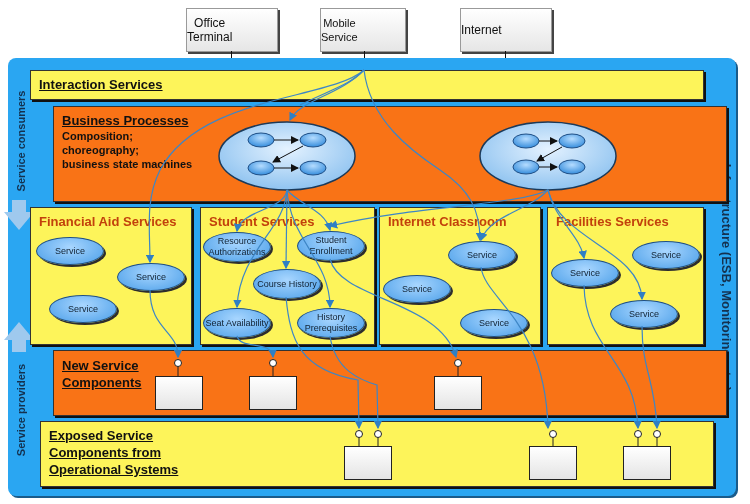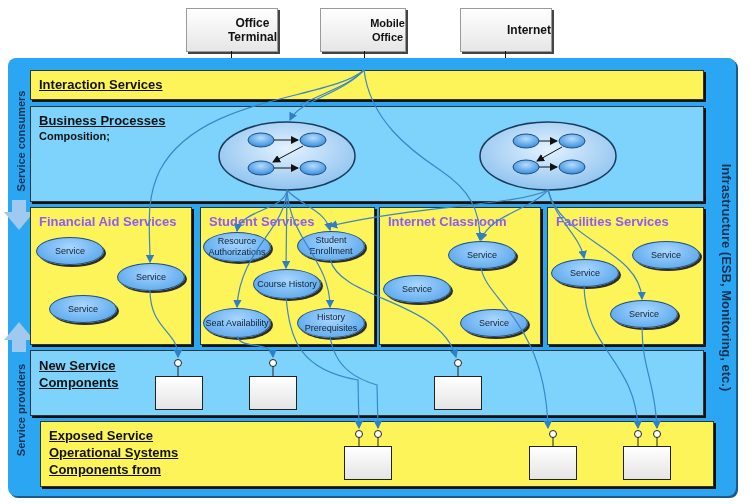--- a/index.html
+++ b/index.html
@@ -5,7 +5,7 @@
   html, body { margin:0; padding:0; background:#ffffff; }
   body { width:750px; height:504px; position:relative; overflow:hidden; font-family:"Liberation Sans", sans-serif; }
   .abs { position:absolute; }
-  .device { position:absolute; background:linear-gradient(#ffffff,#e6e6e6); border:1px solid #9a9a9a; box-shadow:2px 2px 0 #444; font-weight:bold; font-size:12px; text-align:center; color:#111; display:flex; align-items:center; justify-content:flex-end; line-height:14px; }
+  .device { position:absolute; background:linear-gradient(#ffffff,#e6e6e6); border:1px solid #9a9a9a; box-shadow:2px 2px 0 #444; font-weight:normal; font-size:12px; text-align:center; color:#111; display:flex; align-items:center; justify-content:flex-start; line-height:14px; }
   .frame { position:absolute; left:8px; top:58px; width:728px; height:438px; background:#2aa6f2; border-radius:8px; box-shadow:2px 2px 0 #1a5b8a; }
   .layer { position:absolute; border:1px solid #333; box-shadow:2px 2px 0 #111; }
   .yellow { background:#fdf45a; }

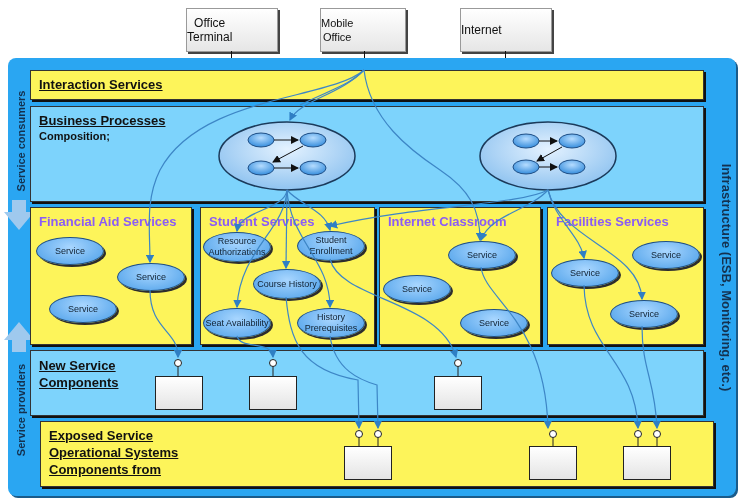--- a/index.html
+++ b/index.html
@@ -27,7 +27,7 @@
 </div>
 <div class="device" style="left:320px;top:8px;width:84px;height:42px;font-size:11px;">
   <span id="dev-mobile" style="white-space:pre-line;">Mobile
-Office</span>
+Service</span>
 </div>
 <div class="device" style="left:460px;top:8px;width:90px;height:42px;">
   <span>Internet</span>

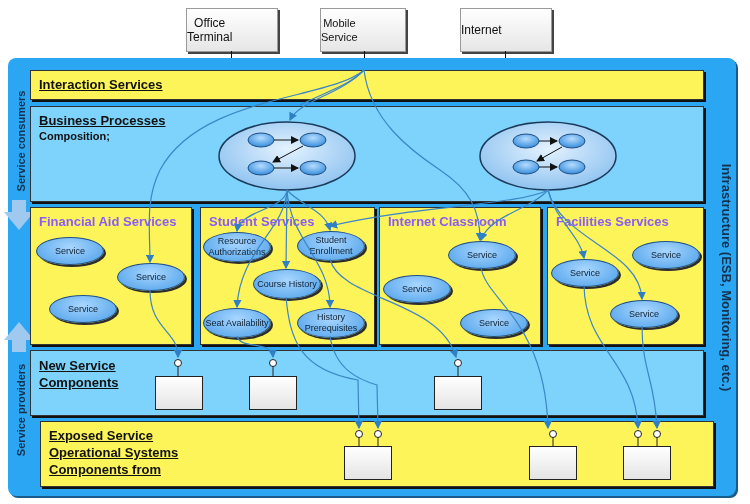--- a/index.html
+++ b/index.html
@@ -9,7 +9,7 @@
   .frame { position:absolute; left:8px; top:58px; width:728px; height:438px; background:#2aa6f2; border-radius:8px; box-shadow:2px 2px 0 #1a5b8a; }
   .layer { position:absolute; border:1px solid #333; box-shadow:2px 2px 0 #111; }
   .yellow { background:#fdf45a; }
-  .orange { background:#7dd3fc; }
+  .orange { background:#f97316;margin-left:23px; }
   .layer-title { position:absolute; font-weight:bold; font-size:13px; color:#111;text-decoration:underline; }
   .layer-sub { position:absolute; font-weight:bold; font-size:11px; color:#111; line-height:14px; }
   .box-title { position:absolute; font-weight:bold; font-size:13px; color:#8b5cf6; white-space:nowrap; }

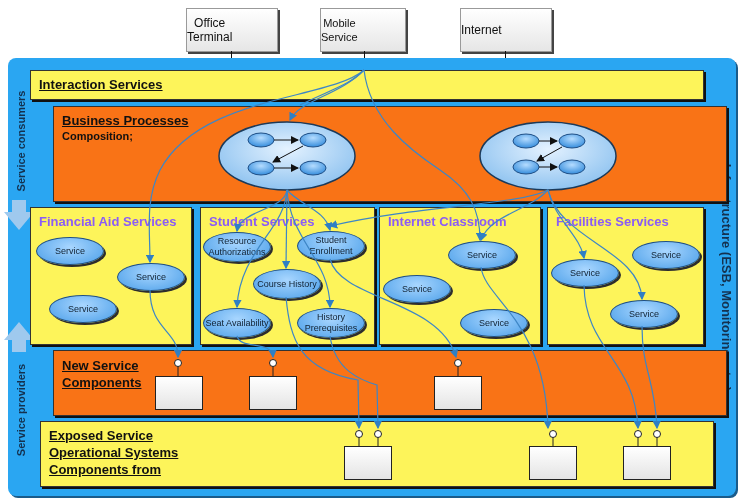--- a/index.html
+++ b/index.html
@@ -56,6 +56,7 @@
   <div class="layer-title" style="left:8px;top:6px;font-size:13px;">Business Processes</div>
   <div class="layer-sub" style="left:8px;top:22px;">
     <div>Composition;</div>
+    <div>choreography;</div>
   </div>
 </div>
 

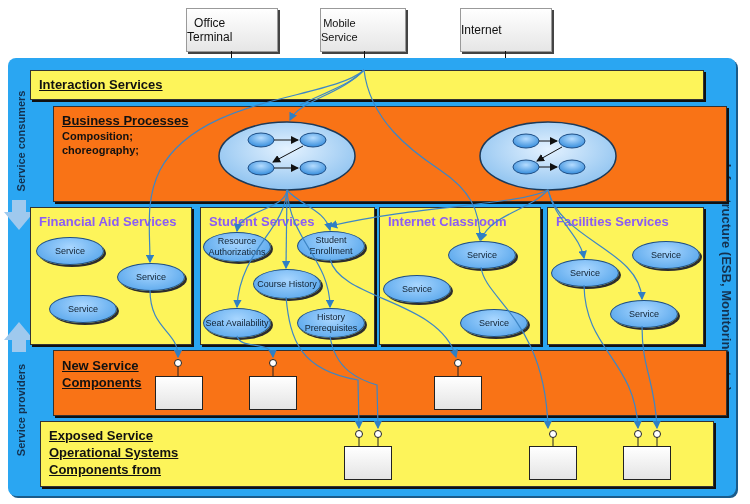--- a/index.html
+++ b/index.html
@@ -57,6 +57,7 @@
   <div class="layer-sub" style="left:8px;top:22px;">
     <div>Composition;</div>
     <div>choreography;</div>
+    <div>business state machines</div>
   </div>
 </div>
 

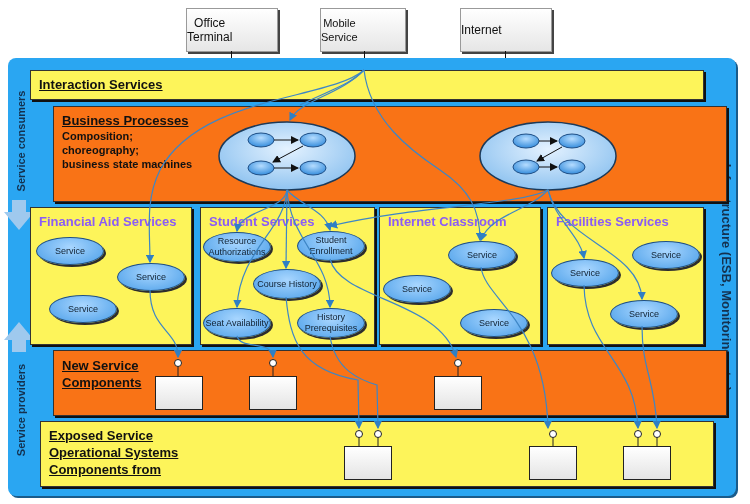--- a/index.html
+++ b/index.html
@@ -12,7 +12,7 @@
   .orange { background:#f97316;margin-left:23px; }
   .layer-title { position:absolute; font-weight:bold; font-size:13px; color:#111;text-decoration:underline; }
   .layer-sub { position:absolute; font-weight:bold; font-size:11px; color:#111; line-height:14px; }
-  .box-title { position:absolute; font-weight:bold; font-size:13px; color:#8b5cf6; white-space:nowrap; }
+  .box-title { position:absolute; font-weight:bold; font-size:13px; color:#c2410c; white-space:nowrap; }
   .svc { position:absolute; border-radius:50%; background:radial-gradient(ellipse at 50% 35%, #a8d6ff, #4a9ee8); border:1px solid #1f4f86; box-shadow:2px 2px 0 #2d2d2d; font-size:9px; color:#123; display:flex; align-items:center; justify-content:center; text-align:center; line-height:11px; }
   .comp { position:absolute; width:46px; height:32px; background:linear-gradient(#ffffff,#e4e4e4); border:1px solid #222; }
   .vtext { position:absolute; font-weight:bold; color:#14314f; white-space:nowrap; }

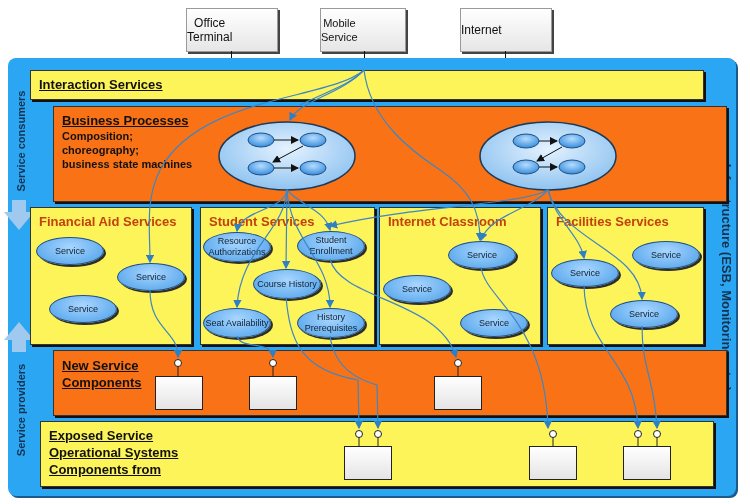--- a/index.html
+++ b/index.html
@@ -84,8 +84,8 @@
 <div class="layer yellow" style="left:40px;top:421px;width:672px;height:64px;">
   <div class="layer-title" style="left:8px;top:5px;line-height:17px;">
     <div>Exposed Service</div>
+    <div>Components from</div>
     <div>Operational Systems</div>
-    <div>Components from</div>
   </div>
 </div>
 

